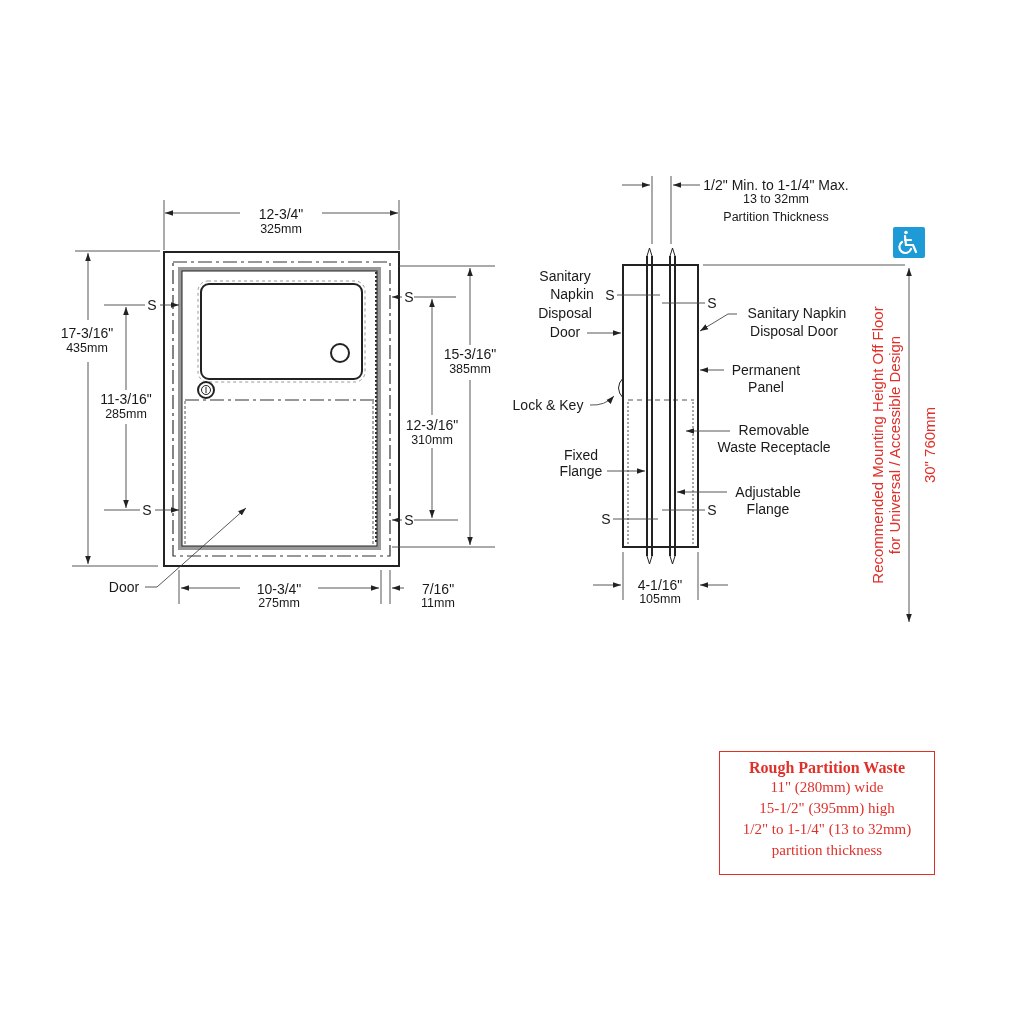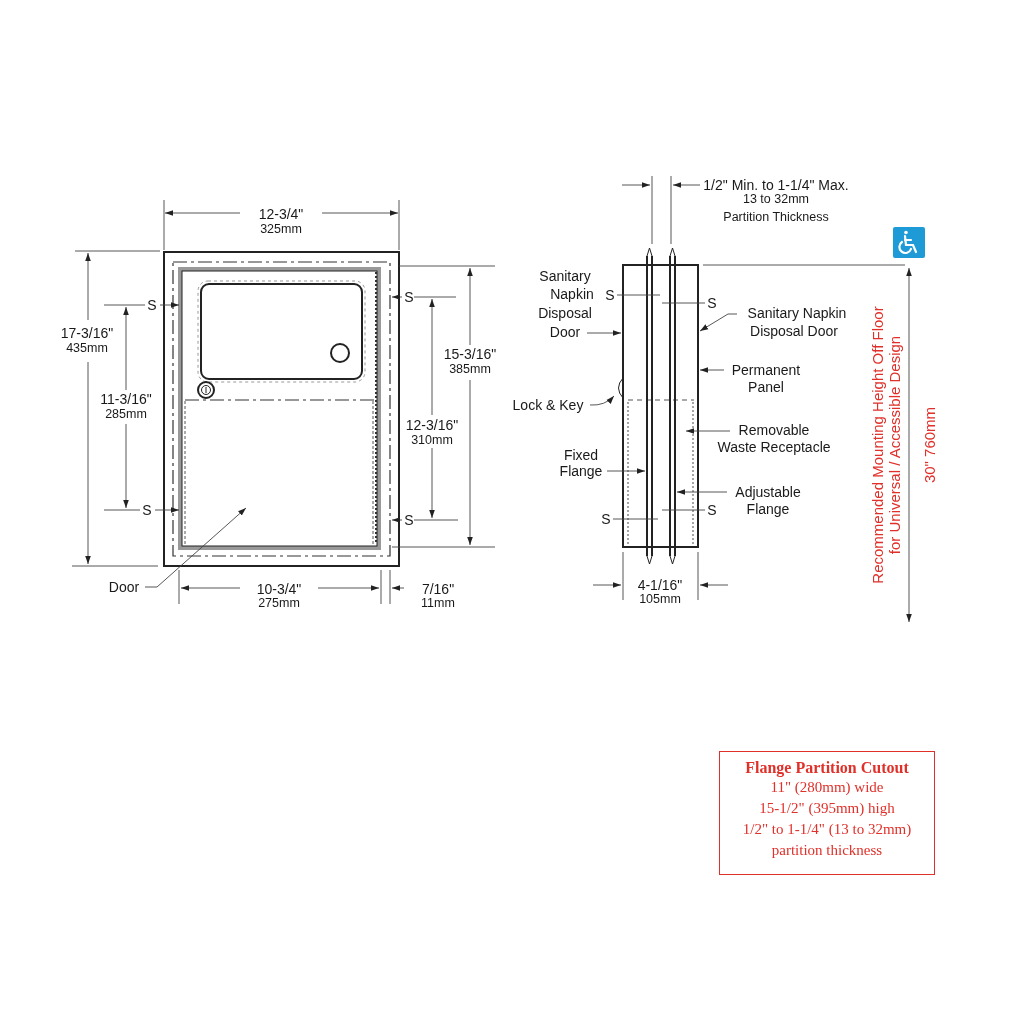--- a/index.html
+++ b/index.html
@@ -222,7 +222,7 @@
 </svg>
 
 <div class="cutout-box">
-  <div class="cutout-title">Flange Partition Cutout</div>
+  <div class="cutout-title">Rough Partition Waste</div>
   <div class="cutout-line">11" (280mm) wide</div>
   <div class="cutout-line">15-1/2" (395mm) high</div>
   <div class="cutout-line">1/2" to 1-1/4" (13 to 32mm)</div>

